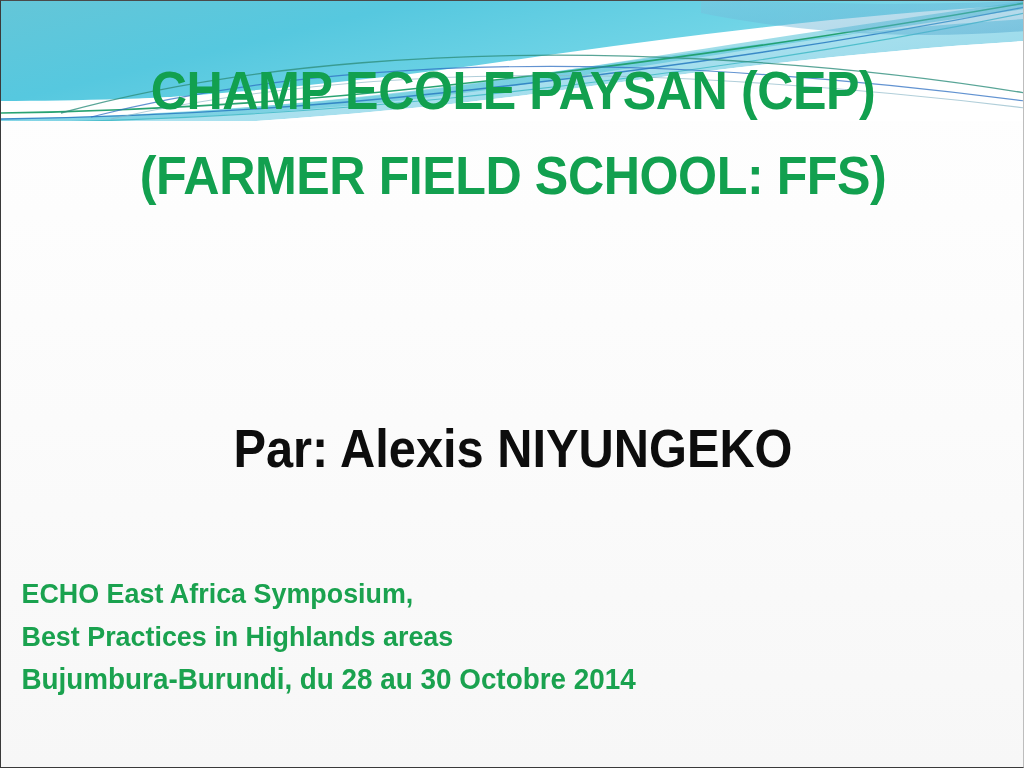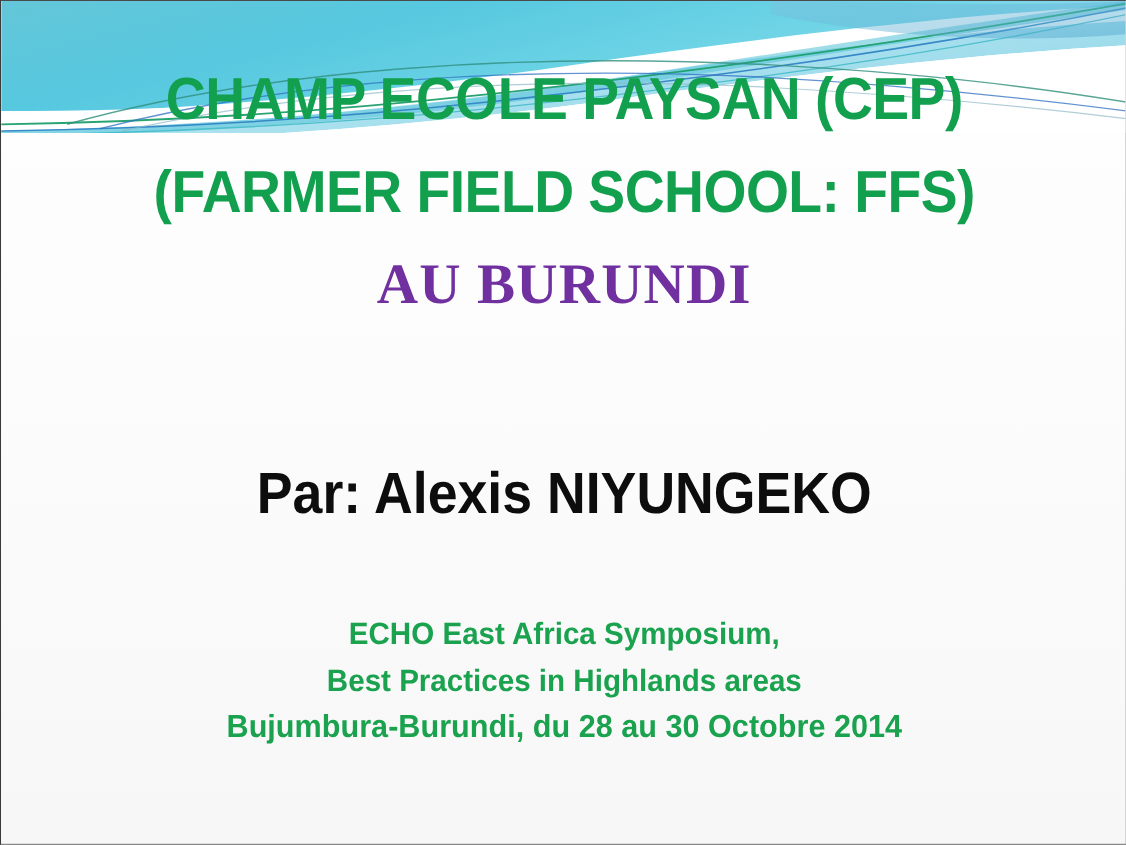--- a/index.html
+++ b/index.html
@@ -187,7 +187,6 @@
 
     <div class="title-line" id="title-line-2">(FARMER FIELD SCHOOL: FFS)</div>
 
-    <div class="subtitle-country">AU BURUNDI</div>
 
     <div class="author">Par: Alexis NIYUNGEKO</div>
 

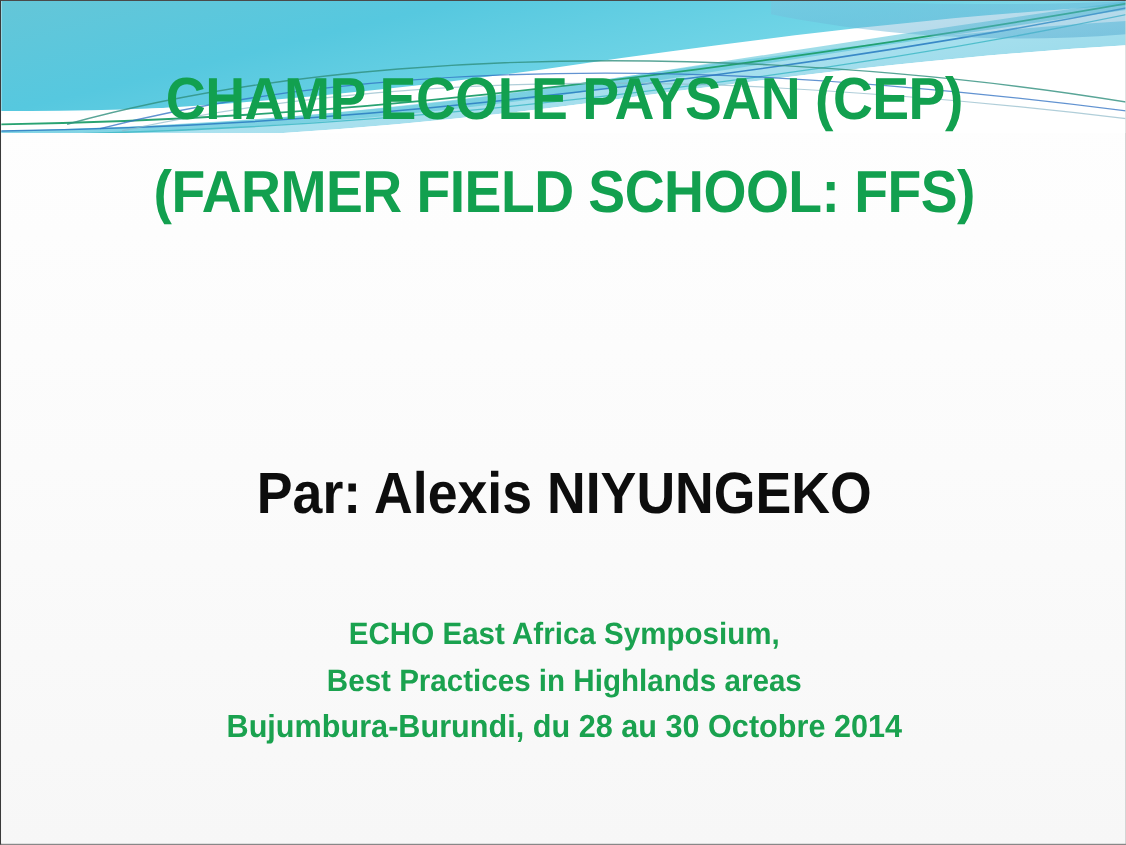--- a/index.html
+++ b/index.html
@@ -109,9 +109,9 @@
   .event-block {
     position: absolute;
     left: 0;
-    top: 553px;
-    width: 1024px;
-    text-align: center;
+    top: 571px;
+    width: 1024px;
+    text-align: left;
   }
   .event-line {
     color: #1AA24F;

